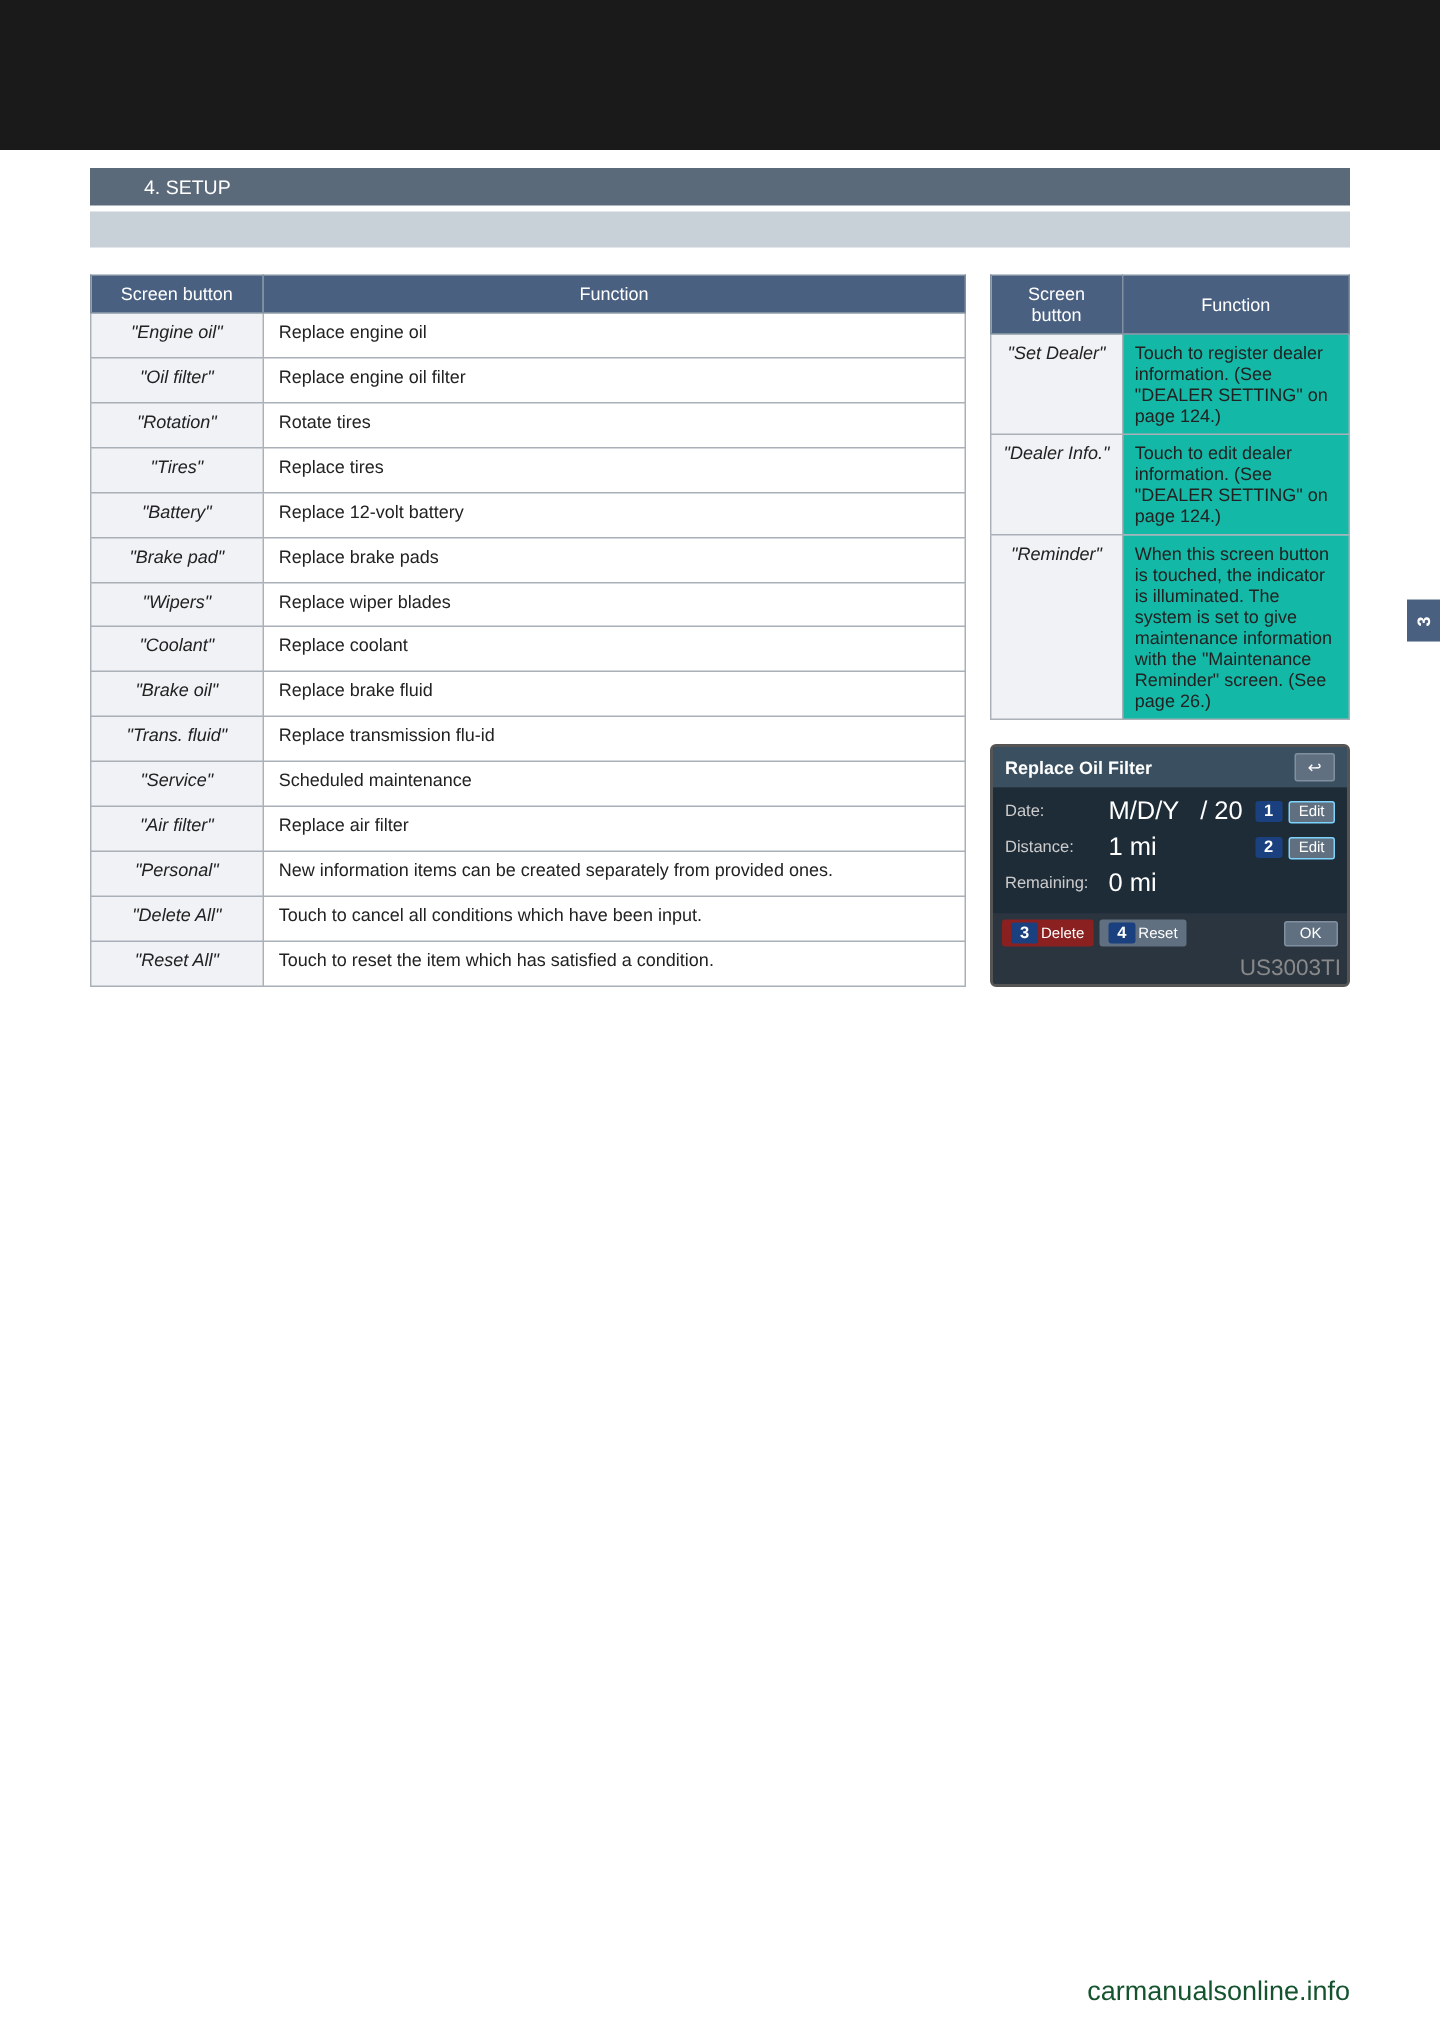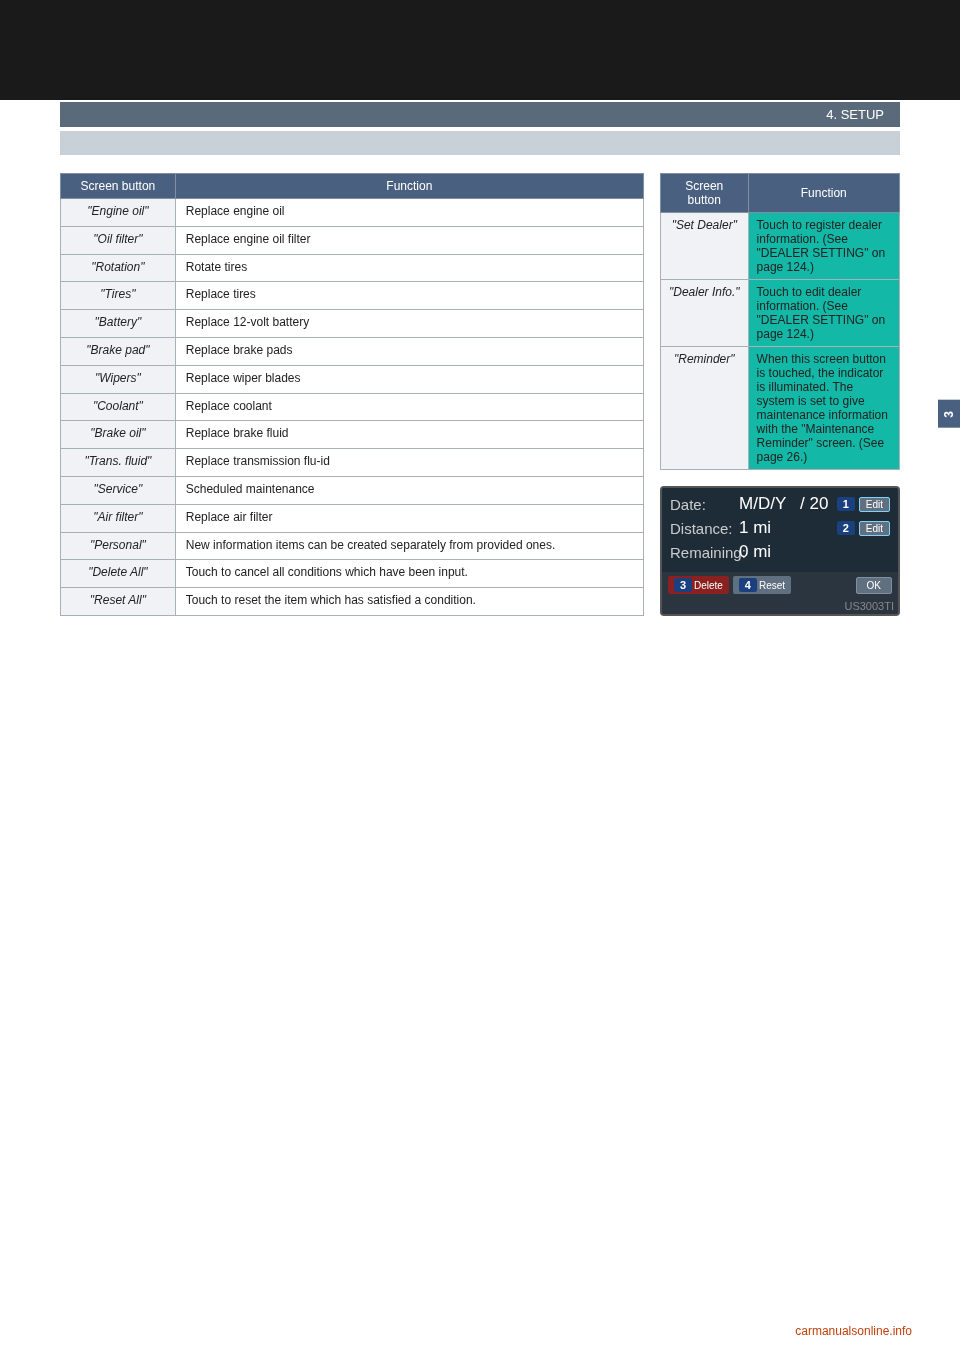--- a/index.html
+++ b/index.html
@@ -25,9 +25,9 @@
       background: #5a6a7a;
       color: #fff;
       font-size: 13px;
-      padding: 5px 16px;
-      margin: 2px 60px 0 60px;
-      text-align: right;
+      padding: 5px 36px;
+      margin: 12px 60px 0 60px;
+      text-align: left;
     }
 
     

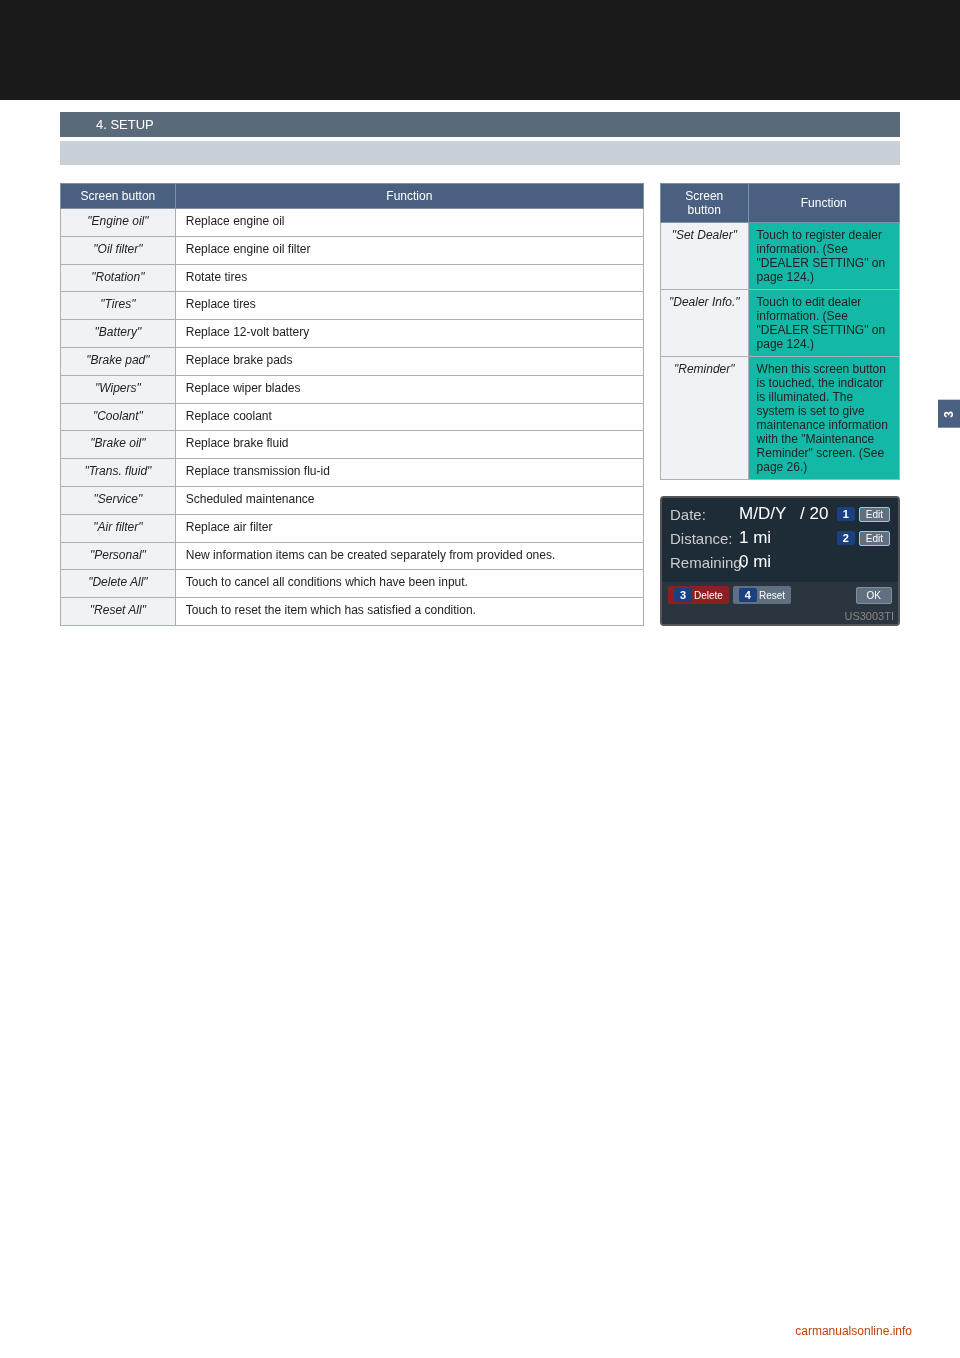--- a/index.html
+++ b/index.html
@@ -356,6 +356,10 @@
     </table>
 
     <div class="screen-mockup">
+      <div class="screen-title-bar">
+        <span class="screen-title">Replace Oil Filter</span>
+        <button class="screen-back-btn">↩</button>
+      </div>
       <div class="screen-body">
 
         <div class="screen-row">

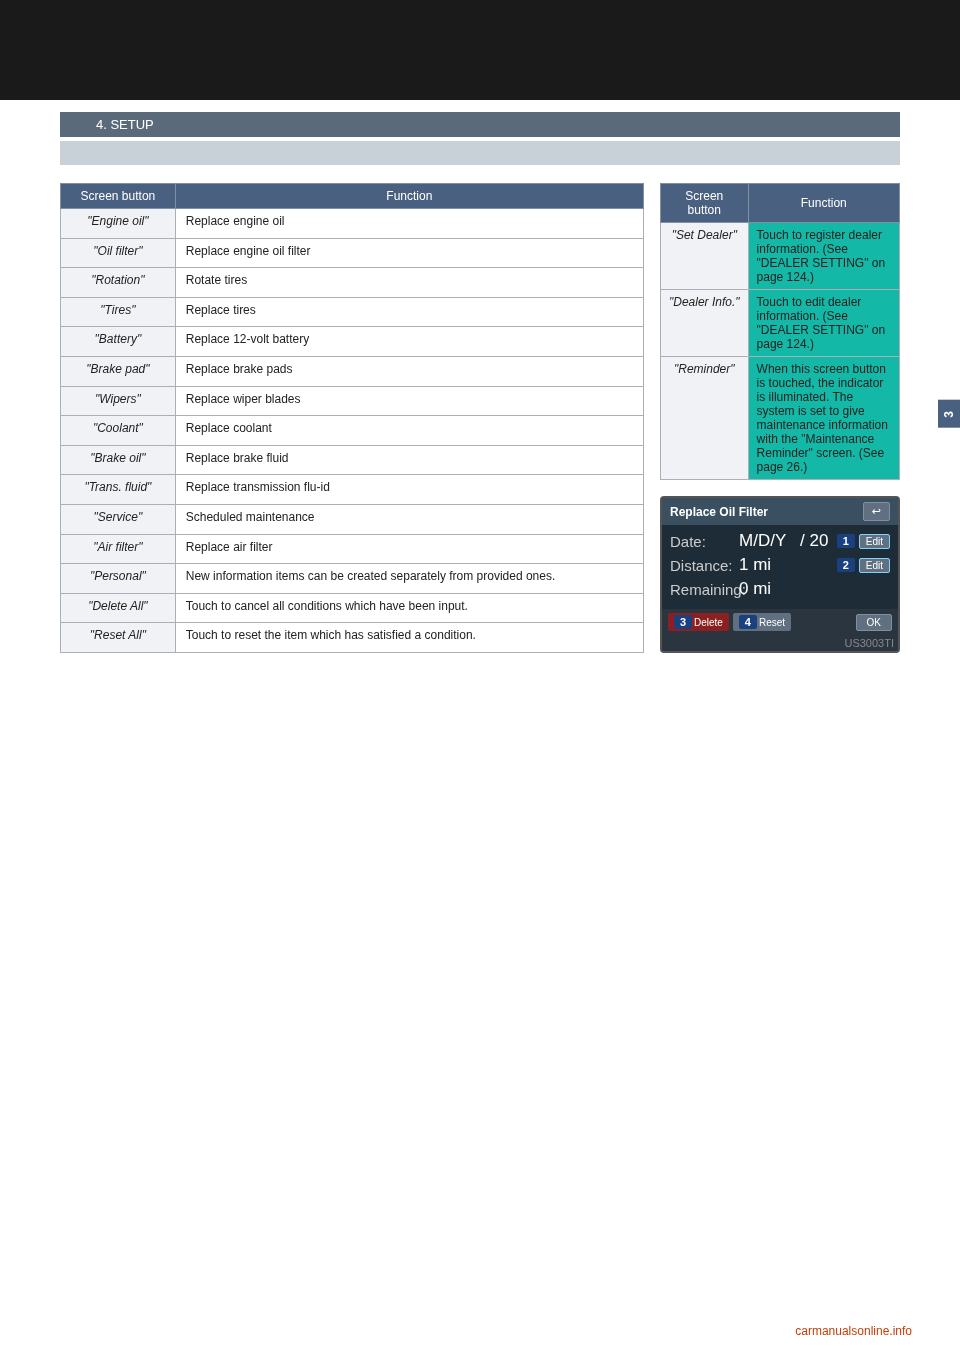--- a/index.html
+++ b/index.html
@@ -155,7 +155,7 @@
     }
     .screen-label {
       color: #ccc;
-      font-size: 15px;
+      font-size: 11px;
       width: 65px;
     }
     .screen-value {

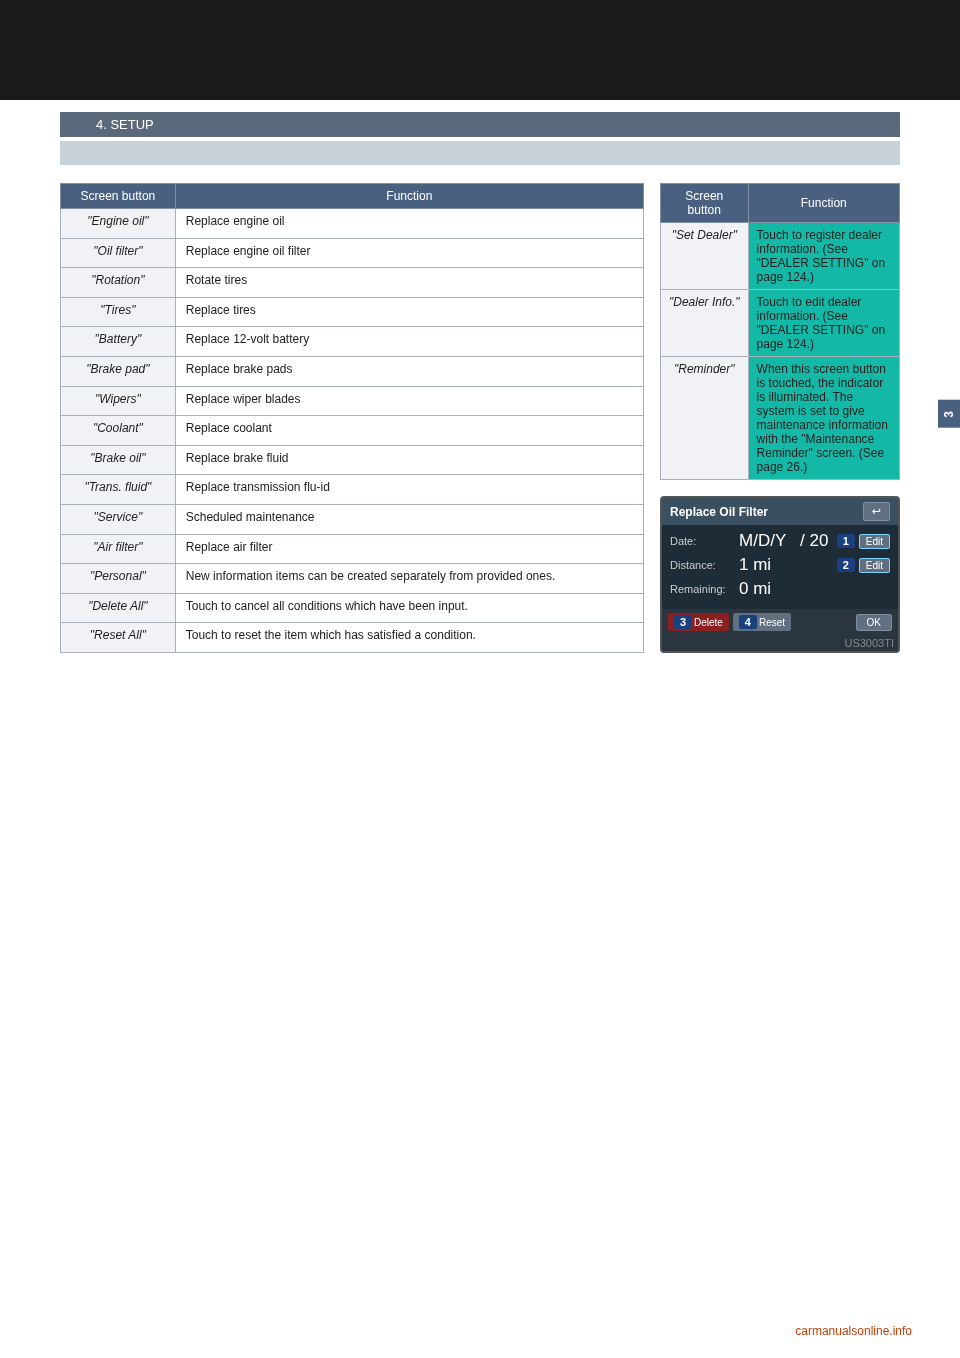--- a/index.html
+++ b/index.html
@@ -215,7 +215,7 @@
       margin-left: auto;
     }
     .screen-image-id {
-      font-size: 11px;
+      font-size: 15px;
       color: #888;
       text-align: right;
       padding: 2px 4px;

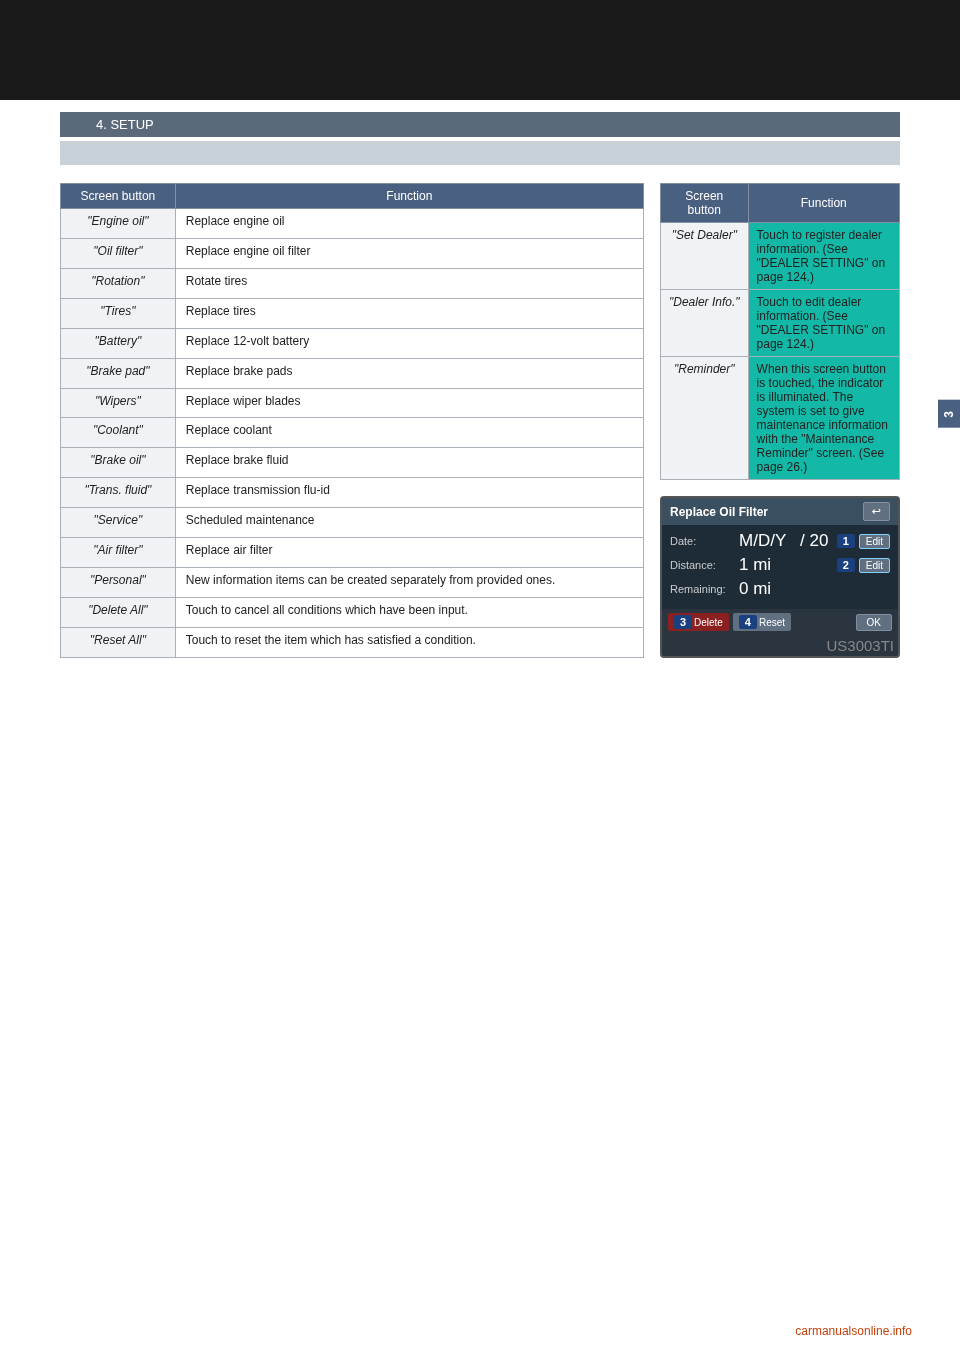--- a/index.html
+++ b/index.html
@@ -241,9 +241,9 @@
     .bottom-logo {
       position: absolute;
       bottom: 20px;
-      right: 48px;
-      font-size: 12px;
-      color: #c2410c;
+      right: 60px;
+      font-size: 18px;
+      color: #14532d;
     }
   </style>
 </head>

